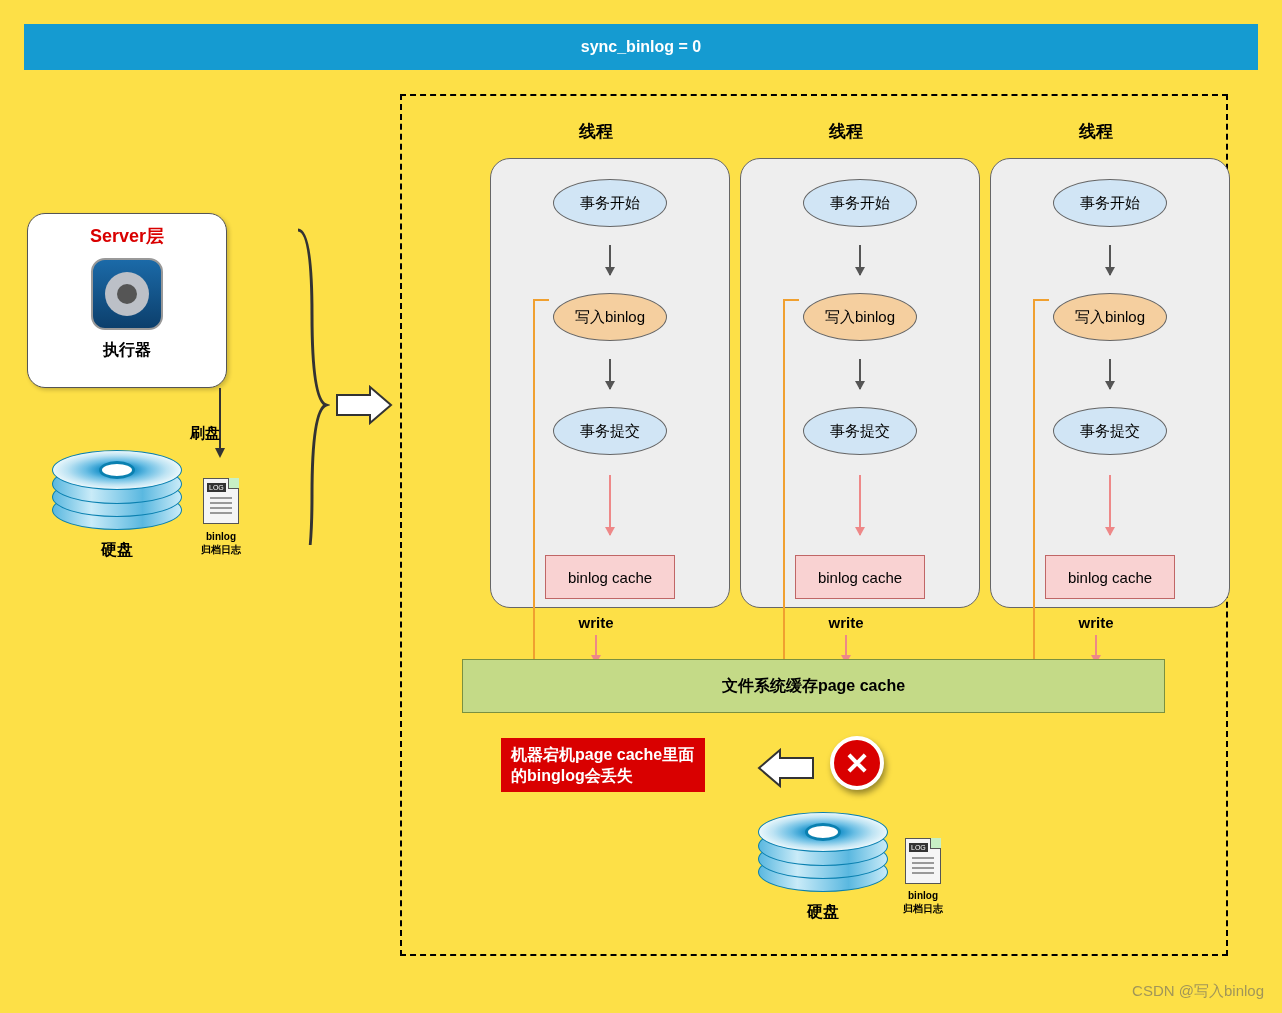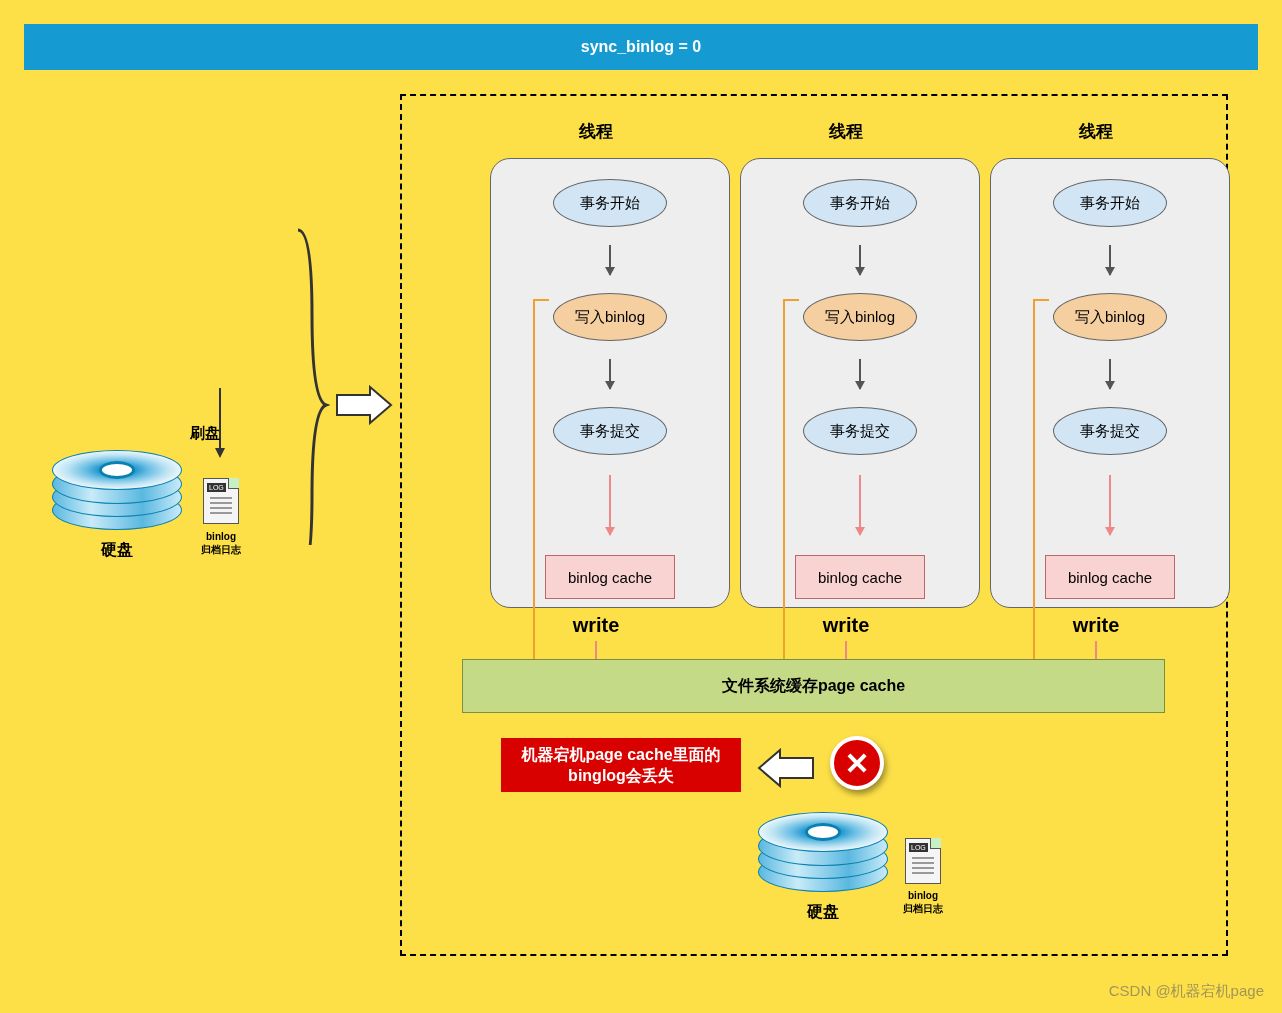--- a/index.html
+++ b/index.html
@@ -60,6 +60,13 @@
     <span>sync_binlog = 0</span>
   </div>
 
+  <div class="server-card">
+    <div class="server-title">Server层</div>
+    <div class="gear-box">
+      <div class="gear"></div>
+    </div>
+    <div class="executor-label">执行器</div>
+  </div>
 
   <svg style="position:absolute; top:388px; left:214px;" width="12" height="72">
     <line x1="6" y1="0" x2="6" y2="62" stroke="#333" stroke-width="2"></line>

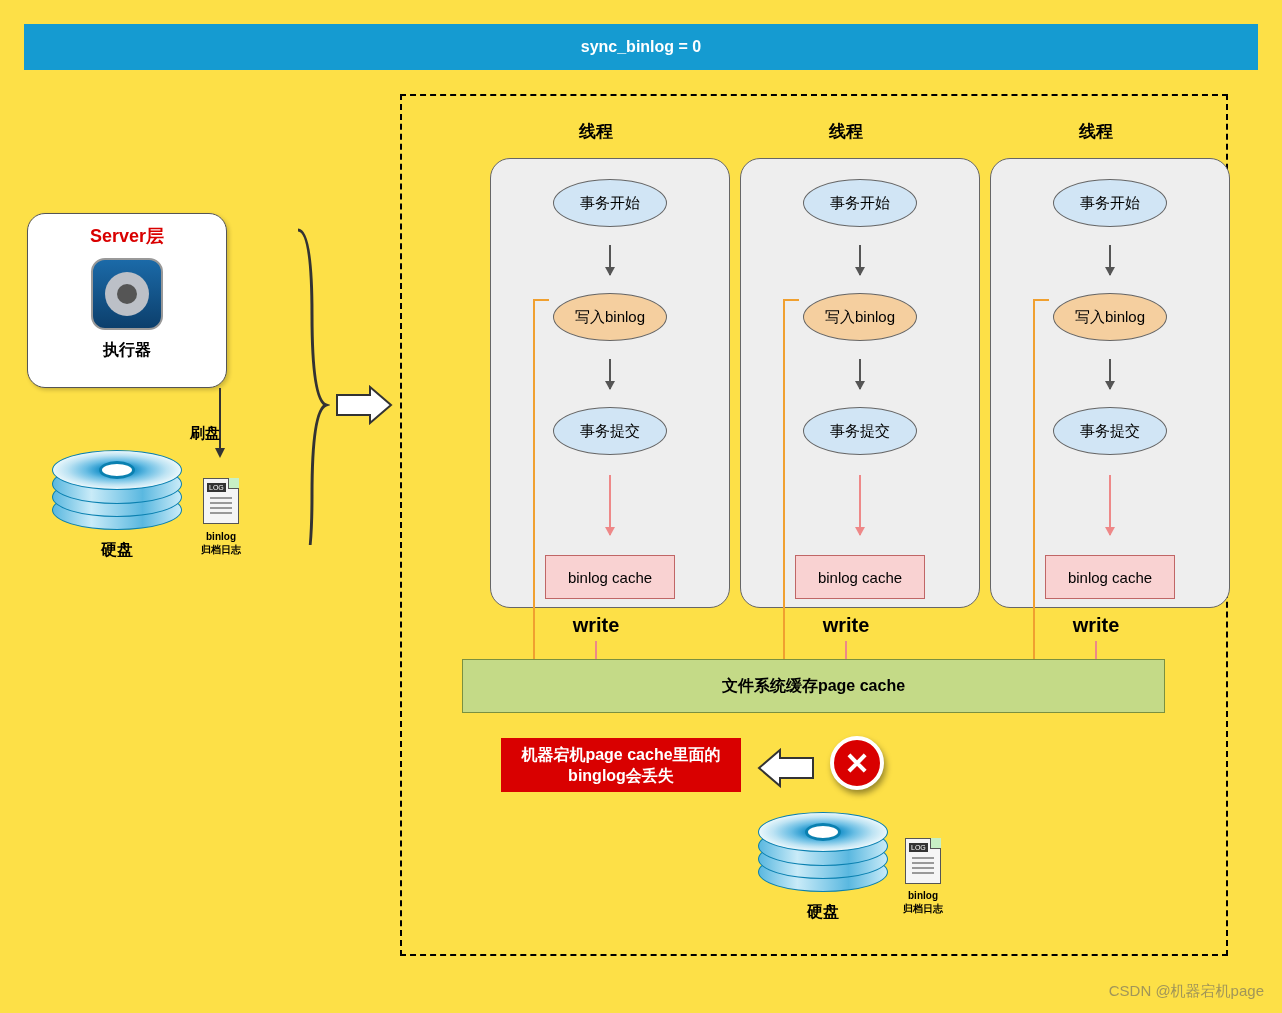--- a/index.html
+++ b/index.html
@@ -42,7 +42,7 @@
   .orange-bar::before { content: ""; position: absolute; top: 0; left: 0; width: 16px; height: 2px; background: #f0a030; }
   .orange-bar::after { content: ""; position: absolute; bottom: 0; left: 0; width: 16px; height: 2px; background: #f0a030; }
   .orange-arrow { position: absolute; left: 55px; bottom: -4px; width: 0; height: 0; border-top: 5px solid transparent; border-bottom: 5px solid transparent; border-left: 9px solid #f0a030; }
-  .write-label { text-align: center; font-weight: bold; font-size: 20px; margin-top: 6px; }
+  .write-label { text-align: center; font-weight: bold; font-size: 15px; margin-top: 6px; }
   .page-cache { position: absolute; top: 659px; left: 462px; width: 703px; height: 54px; background: #c4da87; border: 1px solid #7a9040; display: flex; align-items: center; justify-content: center; font-size: 16px; font-weight: bold; }
   .error-box { position: absolute; top: 738px; left: 501px; width: 240px; height: 54px; background: #d90000; color: #fff; font-weight: bold; font-size: 16px; text-align: center; padding: 7px 10px; line-height: 1.3; }
   .x-circle { position: absolute; top: 736px; left: 830px; width: 54px; height: 54px; border-radius: 50%; background: #d90000; display: flex; align-items: center; justify-content: center; color: #fff; font-size: 30px; font-weight: bold; box-shadow: 2px 4px 6px rgba(0,0,0,0.4); border: 4px solid #fff; }

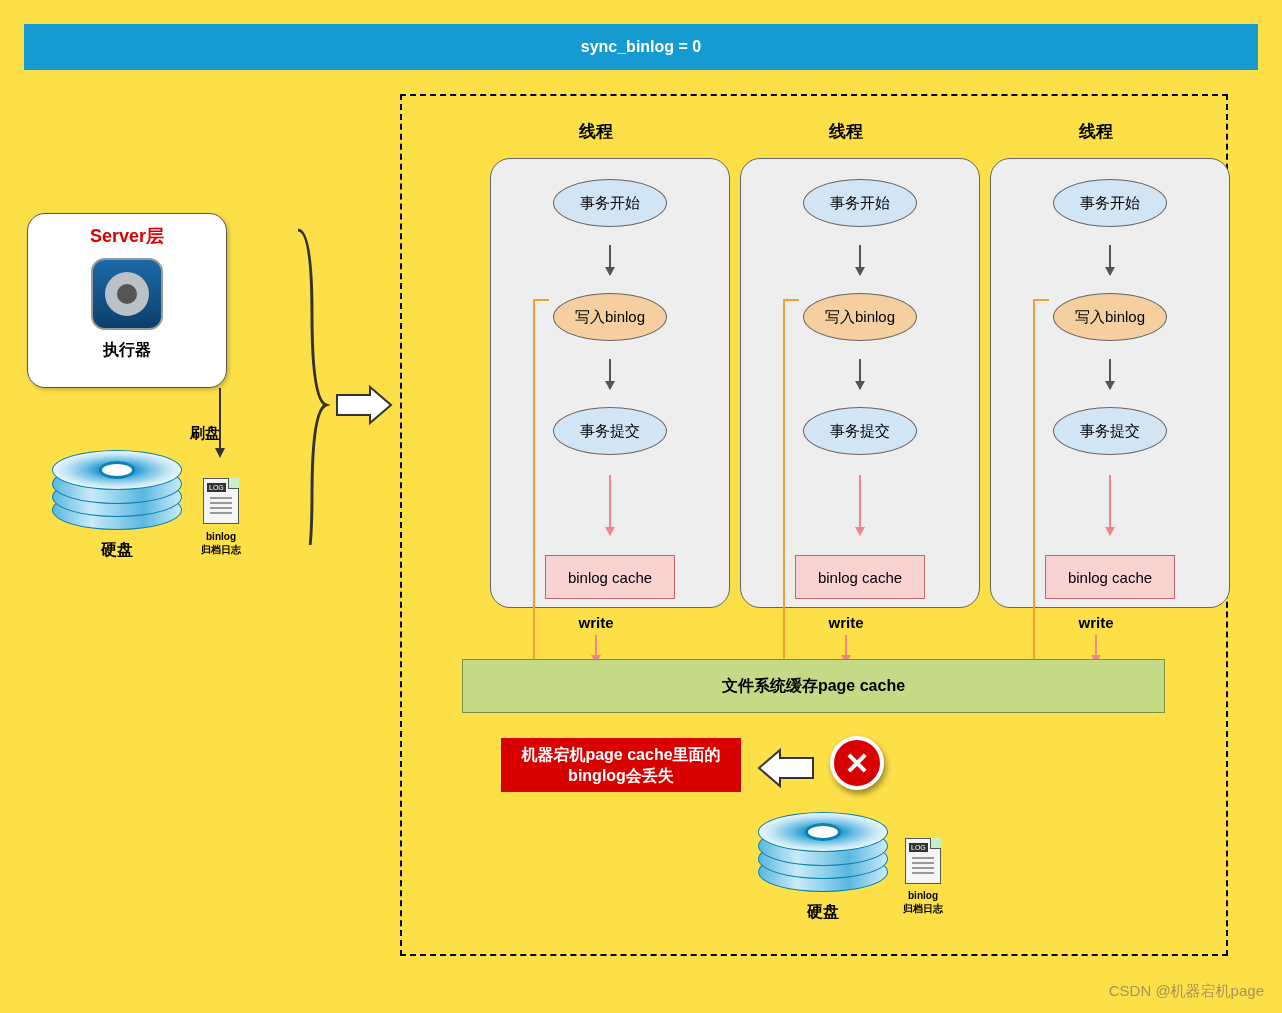--- a/index.html
+++ b/index.html
@@ -44,7 +44,7 @@
   .orange-arrow { position: absolute; left: 55px; bottom: -4px; width: 0; height: 0; border-top: 5px solid transparent; border-bottom: 5px solid transparent; border-left: 9px solid #f0a030; }
   .write-label { text-align: center; font-weight: bold; font-size: 15px; margin-top: 6px; }
   .page-cache { position: absolute; top: 659px; left: 462px; width: 703px; height: 54px; background: #c4da87; border: 1px solid #7a9040; display: flex; align-items: center; justify-content: center; font-size: 16px; font-weight: bold; }
-  .error-box { position: absolute; top: 738px; left: 501px; width: 240px; height: 54px; background: #d90000; color: #fff; font-weight: bold; font-size: 16px; text-align: center; padding: 7px 10px; line-height: 1.3; }
+  .error-box { position: absolute; top: 738px; left: 501px; width: 204px; height: 54px; background: #d90000; color: #fff; font-weight: bold; font-size: 16px; text-align: left; padding: 7px 10px; line-height: 1.3; }
   .x-circle { position: absolute; top: 736px; left: 830px; width: 54px; height: 54px; border-radius: 50%; background: #d90000; display: flex; align-items: center; justify-content: center; color: #fff; font-size: 30px; font-weight: bold; box-shadow: 2px 4px 6px rgba(0,0,0,0.4); border: 4px solid #fff; }
   .watermark { position: absolute; bottom: 12px; right: 18px; color: rgba(100,100,100,0.6); font-size: 15px; }
   .hd-wrap { position: absolute; }

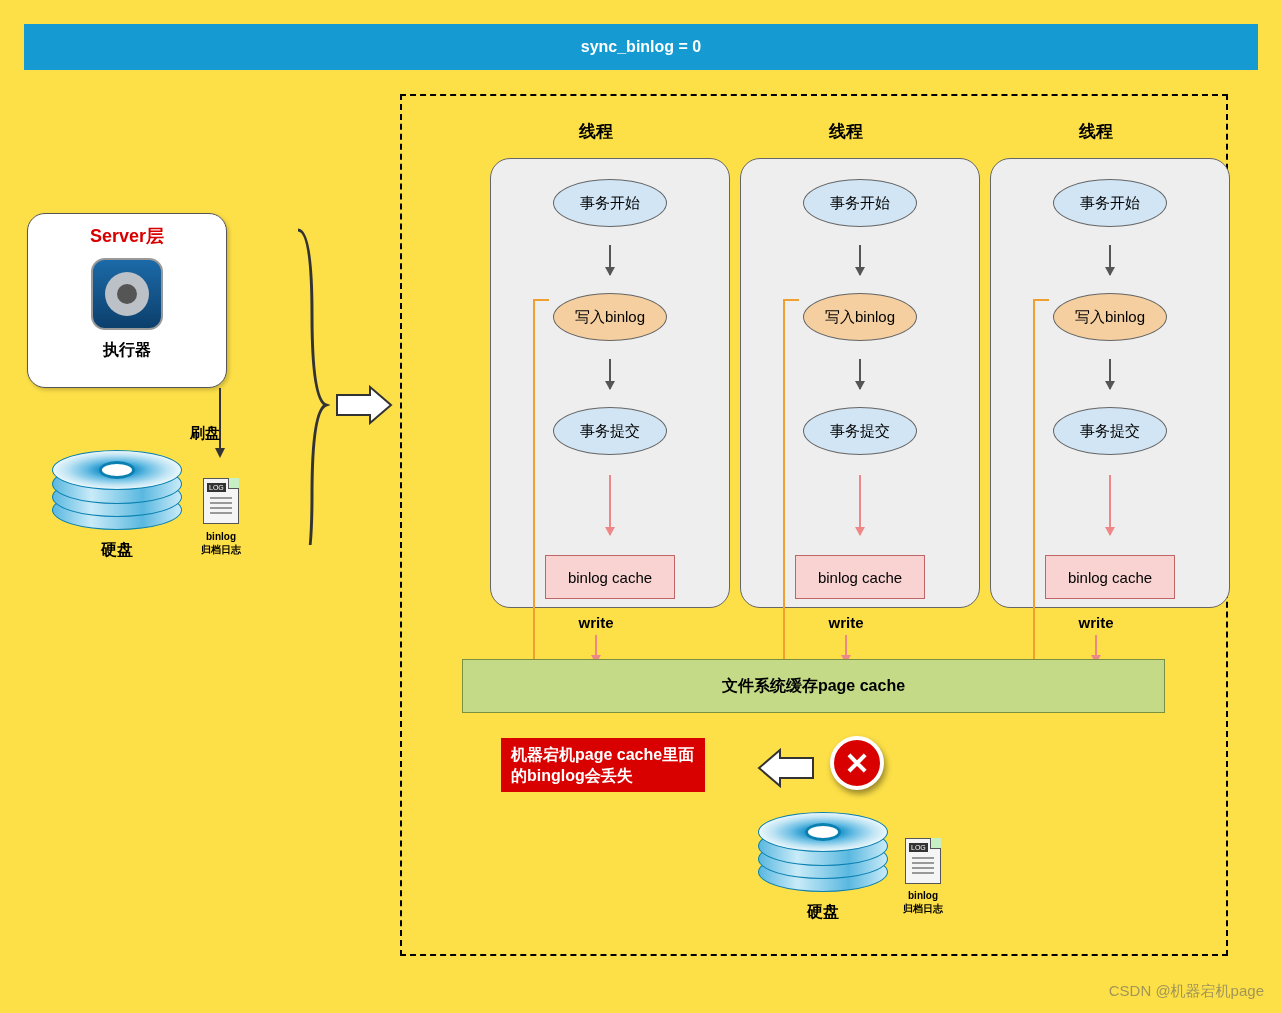--- a/index.html
+++ b/index.html
@@ -177,7 +177,7 @@
     <span>binlog</span><br><span>归档日志</span>
   </div>
 
-  <div class="watermark">CSDN @机器宕机page</div>
+  <div class="watermark">CSDN @写入binlog</div>
 </div>
 
 </body></html>

